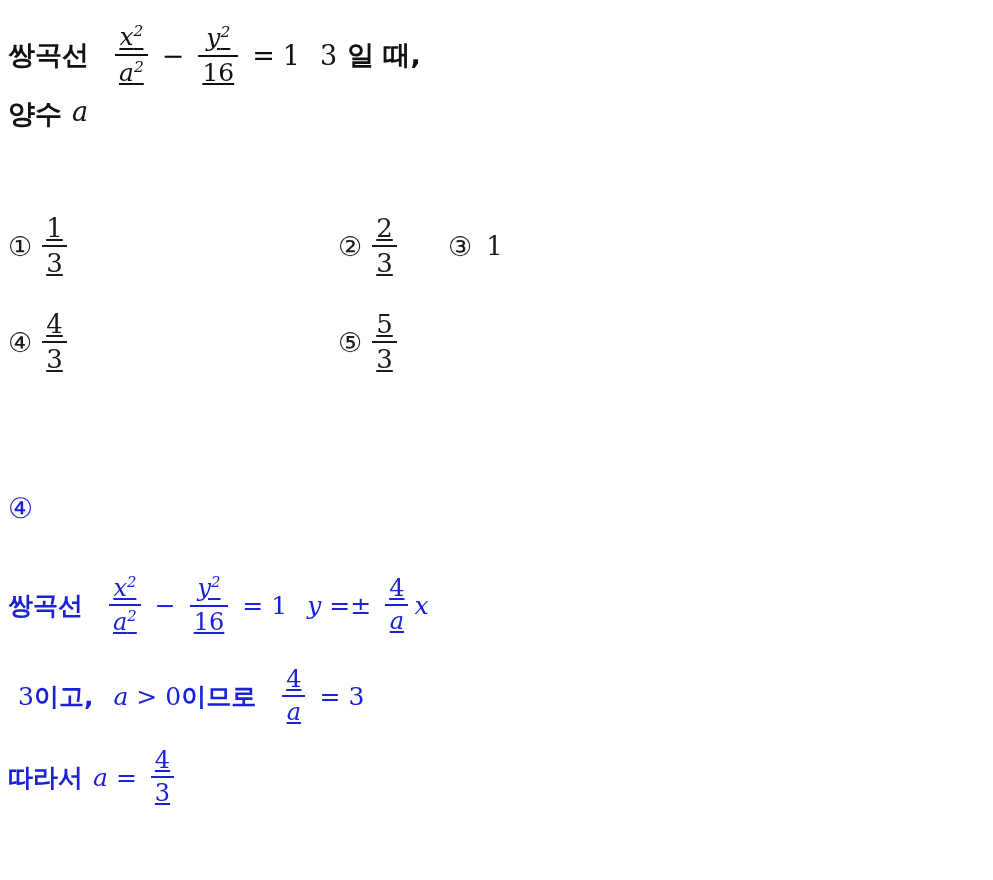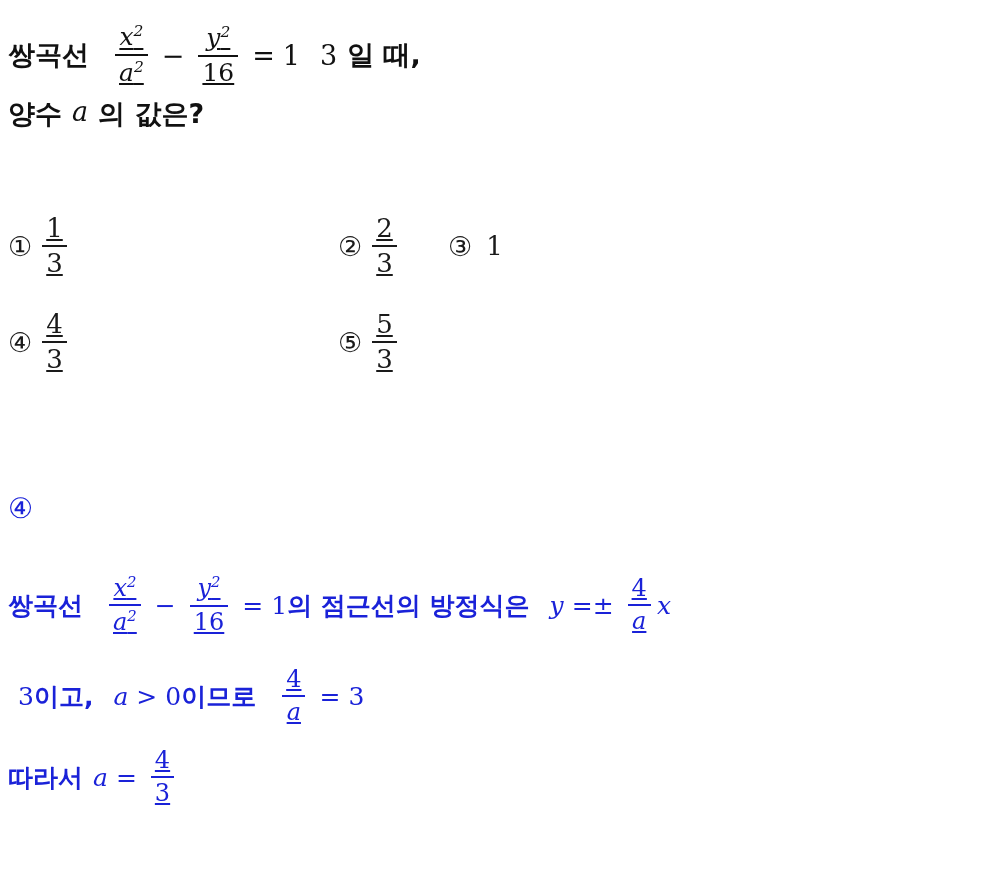--- a/index.html
+++ b/index.html
@@ -196,7 +196,6 @@
       <span class="gap-s"></span>
       <span class="ital">a</span>
       <span class="gap-s"></span>
-      <span class="ko">의 값은?</span>
     </div>
   </div>
 

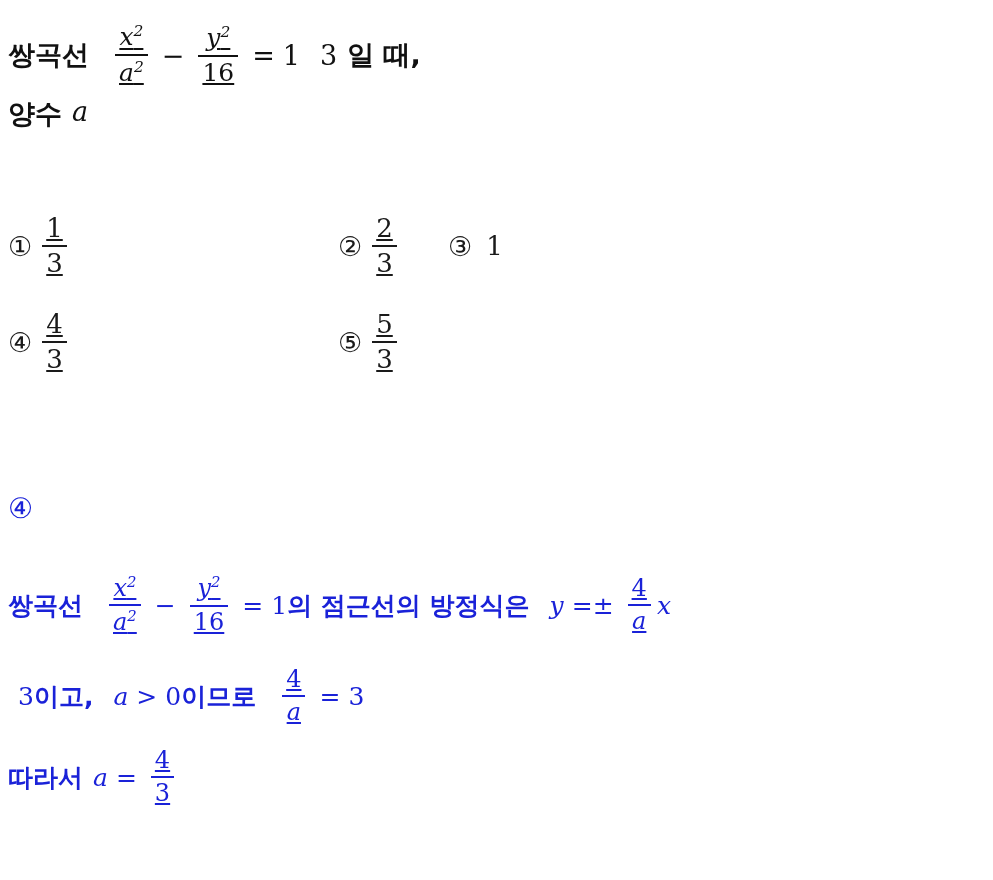--- a/index.html
+++ b/index.html
@@ -267,7 +267,6 @@
         <span class="op">=</span>
         <span class="num-plain">1</span>
       </span>
-      <span class="ko">의 점근선의 방정식은</span>
       <span class="gap-m"></span>
       <span class="ital">y</span>
       <span class="op">=±</span>

